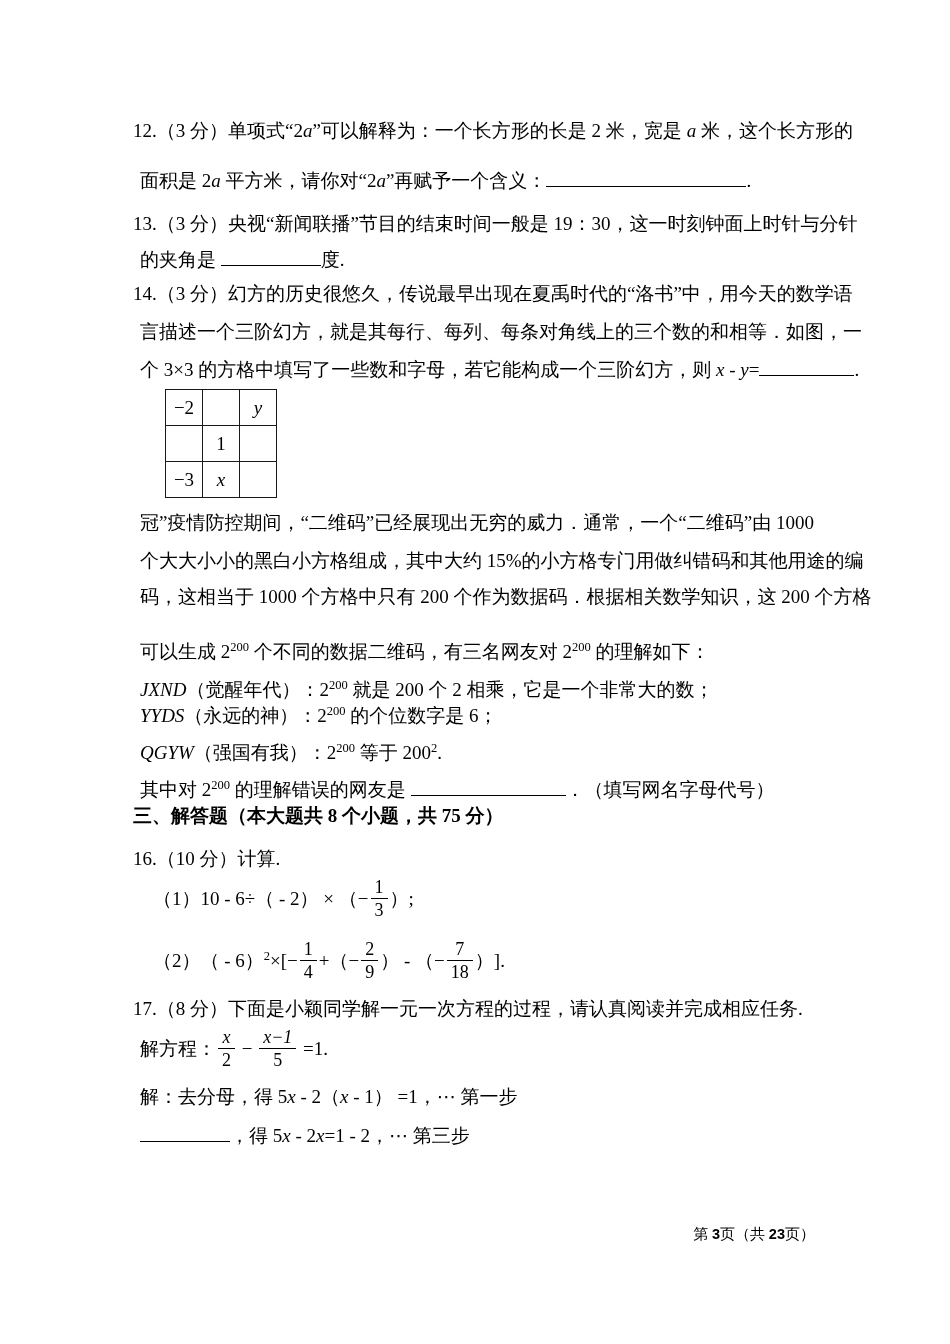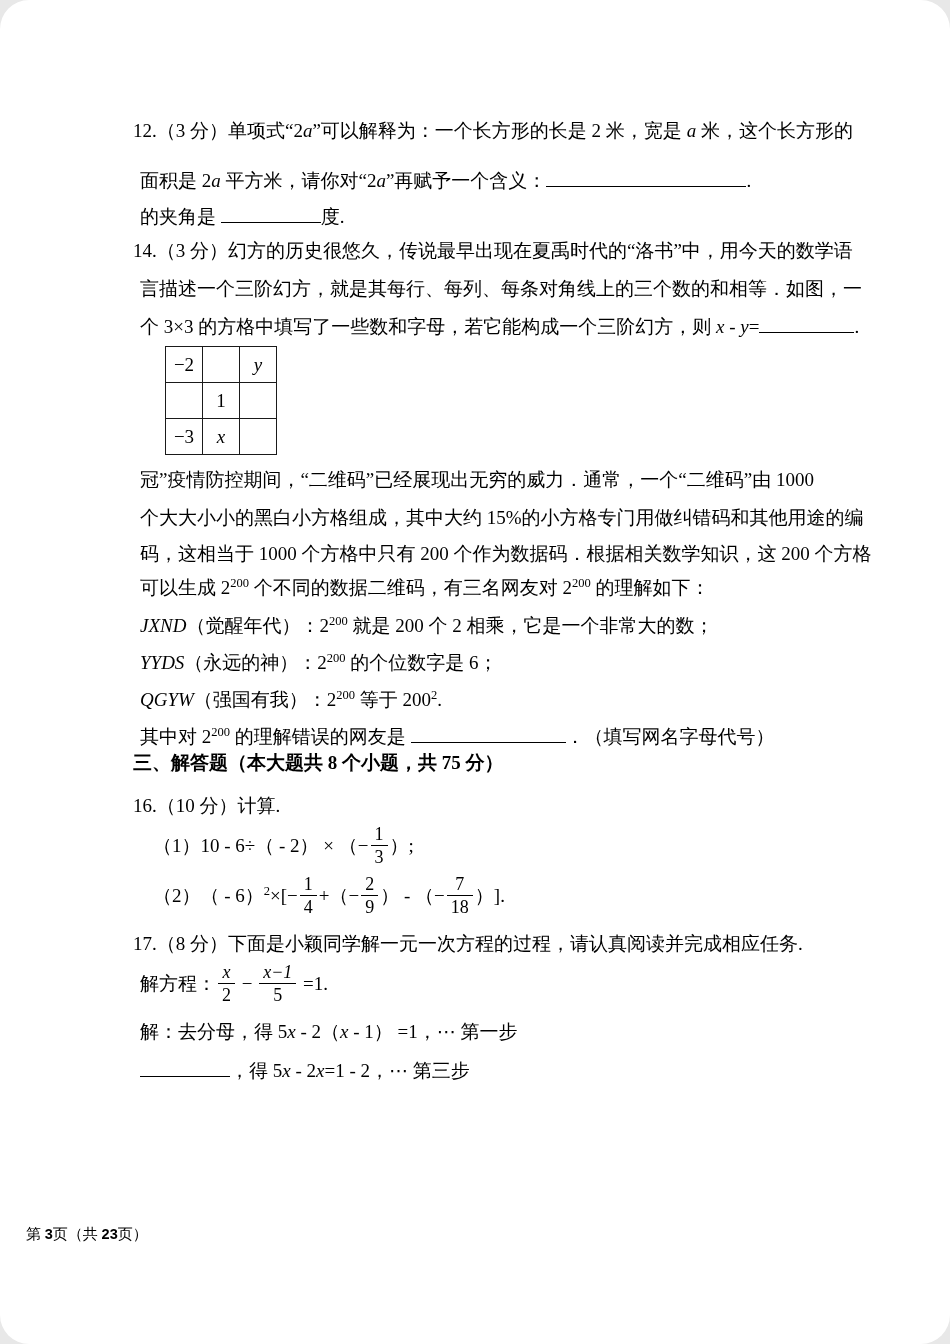--- a/index.html
+++ b/index.html
@@ -5,7 +5,7 @@
   html,body{margin:0;padding:0;background:#e8e8e8;}
   .page{
     position:relative;width:950px;height:1344px;margin:0 auto;background:#ffffff;
-    font-family:"Liberation Serif","DejaVu Serif",serif;color:#000;font-size:19px;overflow:hidden;border-radius:29px;
+    font-family:"Liberation Serif","DejaVu Serif",serif;color:#000;font-size:19px;overflow:hidden;
   }
   .content{position:absolute;left:133px;top:0;width:720px;}
   .ln{line-height:26px;white-space:nowrap;}

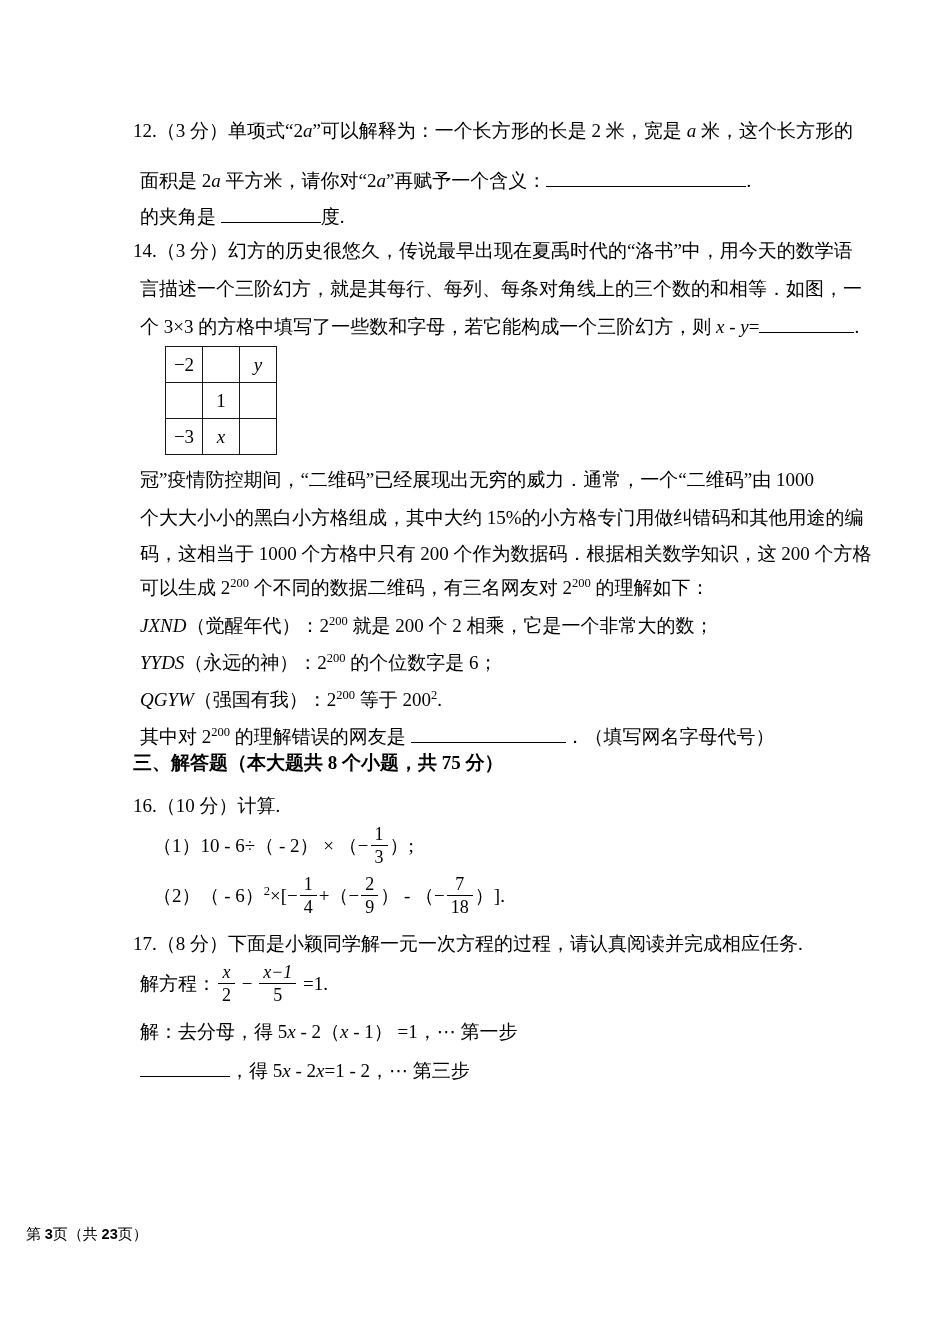--- a/index.html
+++ b/index.html
@@ -39,6 +39,7 @@
     <div class="ln" style="margin-top:118px">12.（3 分）单项式“2<i>a</i>”可以解释为：一个长方形的长是 2 米，宽是 <i>a</i> 米，这个长方形的</div>
     <div class="ln cont" style="margin-top:24px">面积是 2<i>a</i> 平方米，请你对“2<i>a</i>”再赋予一个含义：<span class="blank" style="width: 200px;"></span>.</div>
 
+    <div class="ln" style="margin-top:17px">13.（3 分）央视“新闻联播”节目的结束时间一般是 19：30，这一时刻钟面上时针与分针</div>
     <div class="ln cont" style="margin-top:10px">的夹角是 <span class="blank" style="width: 100px;"></span>度.</div>
 
     <div class="ln" style="margin-top:8px">14.（3 分）幻方的历史很悠久，传说最早出现在夏禹时代的“洛书”中，用今天的数学语</div>

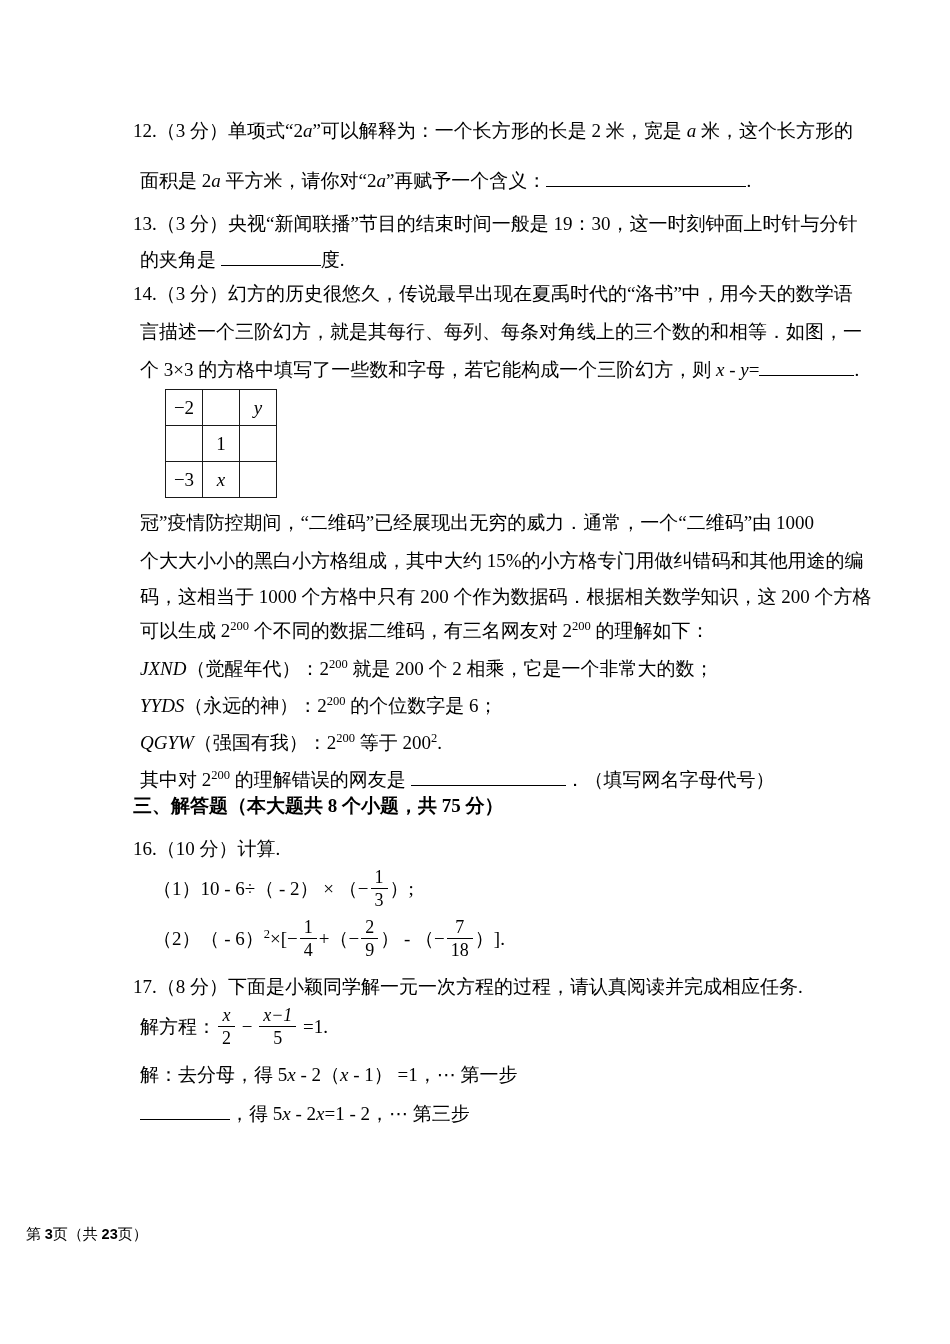--- a/index.html
+++ b/index.html
@@ -71,7 +71,7 @@
     <div class="ln cont" style="margin-top:12px">冠”疫情防控期间，“二维码”已经展现出无穷的威力．通常，一个“二维码”由 1000</div>
     <div class="ln cont" style="margin-top:12px">个大大小小的黑白小方格组成，其中大约 15%的小方格专门用做纠错码和其他用途的编</div>
     <div class="ln cont" style="margin-top:10px">码，这相当于 1000 个方格中只有 200 个作为数据码．根据相关数学知识，这 200 个方格</div>
-    <div class="ln cont" style="margin-top:8px">可以生成 2<sup>200</sup> 个不同的数据二维码，有三名网友对 2<sup>200</sup> 的理解如下：</div>
+    <div class="ln cont" style="margin-top:29px">可以生成 2<sup>200</sup> 个不同的数据二维码，有三名网友对 2<sup>200</sup> 的理解如下：</div>
     <div class="ln cont" style="margin-top:12px"><i>JXND</i>（觉醒年代）：2<sup>200</sup> 就是 200 个 2 相乘，它是一个非常大的数；</div>
     <div class="ln cont" style="margin-top:11px"><i>YYDS</i>（永远的神）：2<sup>200</sup> 的个位数字是 6；</div>
     <div class="ln cont" style="margin-top:11px"><i>QGYW</i>（强国有我）：2<sup>200</sup> 等于 200<sup>2</sup>.</div>

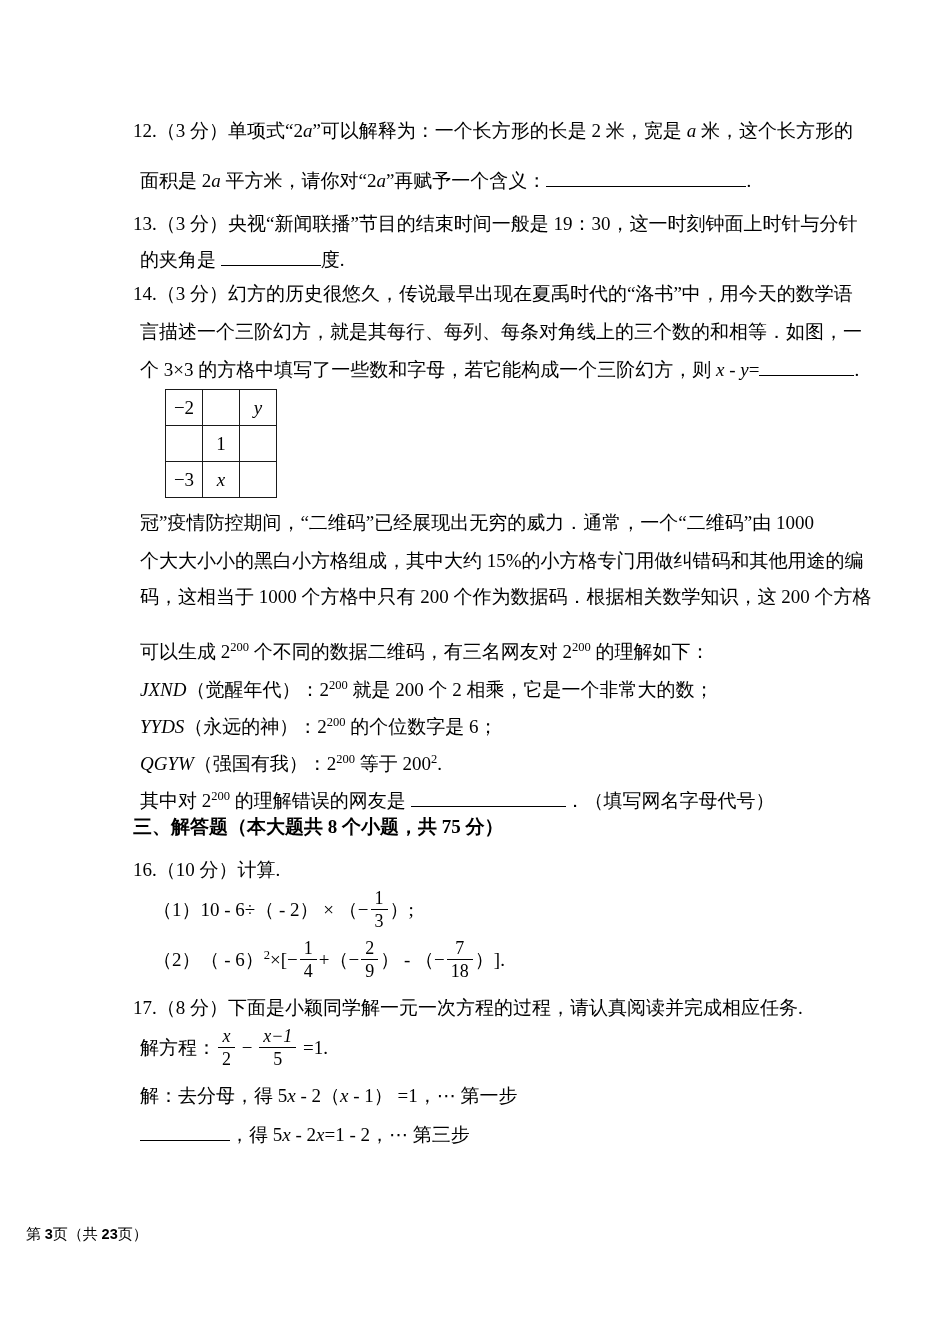--- a/index.html
+++ b/index.html
@@ -73,7 +73,7 @@
     <div class="ln cont" style="margin-top:10px">码，这相当于 1000 个方格中只有 200 个作为数据码．根据相关数学知识，这 200 个方格</div>
     <div class="ln cont" style="margin-top:29px">可以生成 2<sup>200</sup> 个不同的数据二维码，有三名网友对 2<sup>200</sup> 的理解如下：</div>
     <div class="ln cont" style="margin-top:12px"><i>JXND</i>（觉醒年代）：2<sup>200</sup> 就是 200 个 2 相乘，它是一个非常大的数；</div>
-    <div class="ln cont" style="margin-top:11px"><i>YYDS</i>（永远的神）：2<sup>200</sup> 的个位数字是 6；</div>
+    <div class="ln cont" style=""><i>YYDS</i>（永远的神）：2<sup>200</sup> 的个位数字是 6；</div>
     <div class="ln cont" style="margin-top:11px"><i>QGYW</i>（强国有我）：2<sup>200</sup> 等于 200<sup>2</sup>.</div>
     <div class="ln cont" style="margin-top:11px">其中对 2<sup>200</sup> 的理解错误的网友是 <span class="blank" style="width: 155px;"></span>．（填写网名字母代号）</div>
 

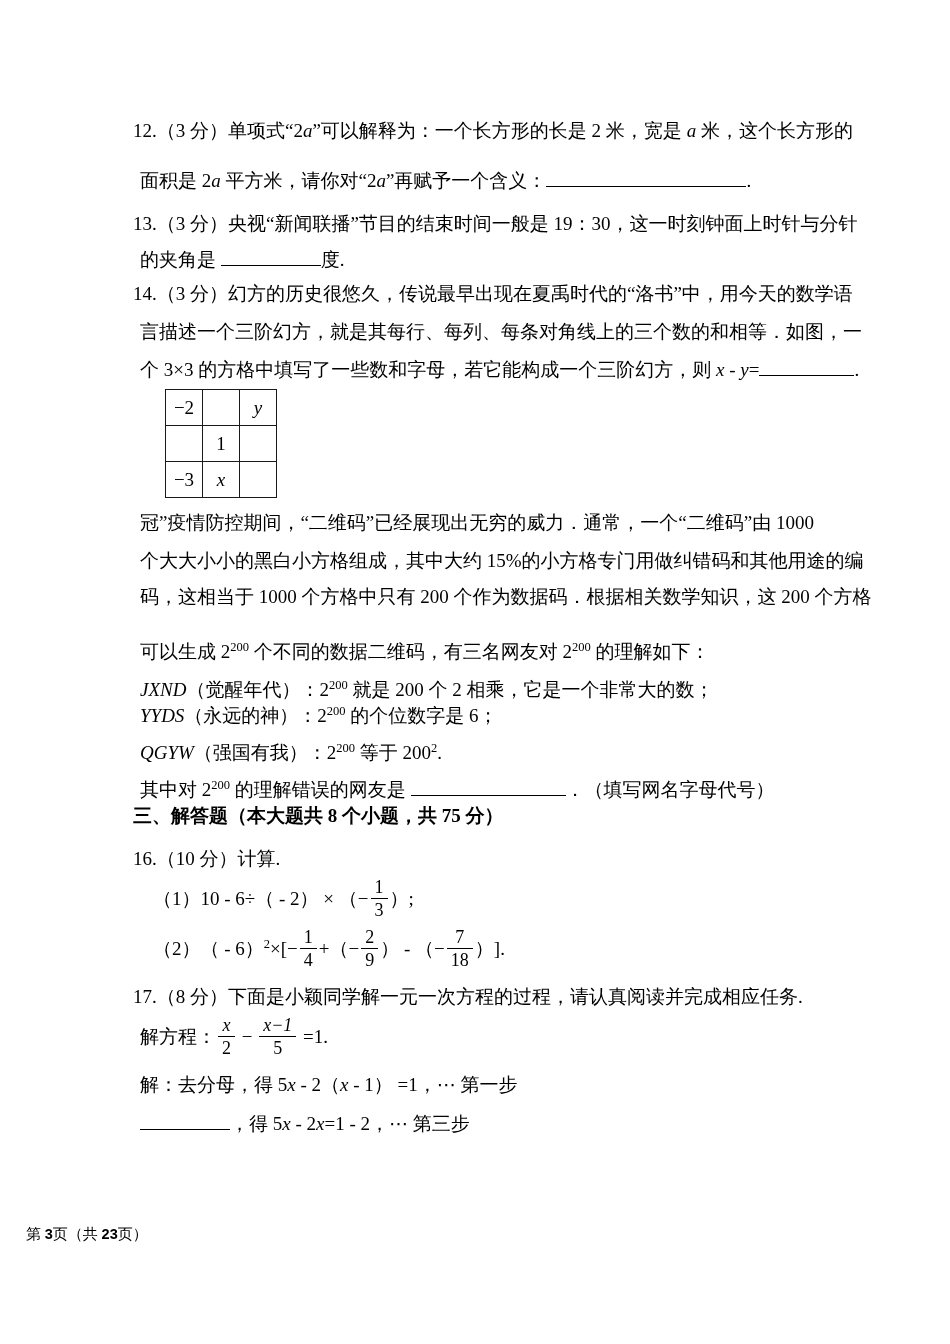--- a/index.html
+++ b/index.html
@@ -81,7 +81,7 @@
 
     <div class="ln" style="margin-top:17px">16.（10 分）计算.</div>
     <div class="ln fr-line formula" style="margin-top:2px">（1）10 - 6÷（ - 2） × （−<span class="frac"><span class="fn">1</span><span class="fd">3</span></span>）;</div>
-    <div class="ln fr-line formula" style="margin-top:0px">（2）（ - 6）<sup>2</sup>×[−<span class="frac"><span class="fn">1</span><span class="fd">4</span></span>+（−<span class="frac"><span class="fn">2</span><span class="fd">9</span></span>） - （−<span class="frac"><span class="fn">7</span><span class="fd">18</span></span>）].</div>
+    <div class="ln fr-line formula" style="margin-top:12px">（2）（ - 6）<sup>2</sup>×[−<span class="frac"><span class="fn">1</span><span class="fd">4</span></span>+（−<span class="frac"><span class="fn">2</span><span class="fd">9</span></span>） - （−<span class="frac"><span class="fn">7</span><span class="fd">18</span></span>）].</div>
 
     <div class="ln" style="margin-top:10px">17.（8 分）下面是小颖同学解一元一次方程的过程，请认真阅读并完成相应任务.</div>
     <div class="ln fr-line cont" style="margin-top:2px">解方程：<span class="frac"><span class="fn it">x</span><span class="fd">2</span></span> − <span class="frac"><span class="fn it">x−1</span><span class="fd">5</span></span> =1.</div>

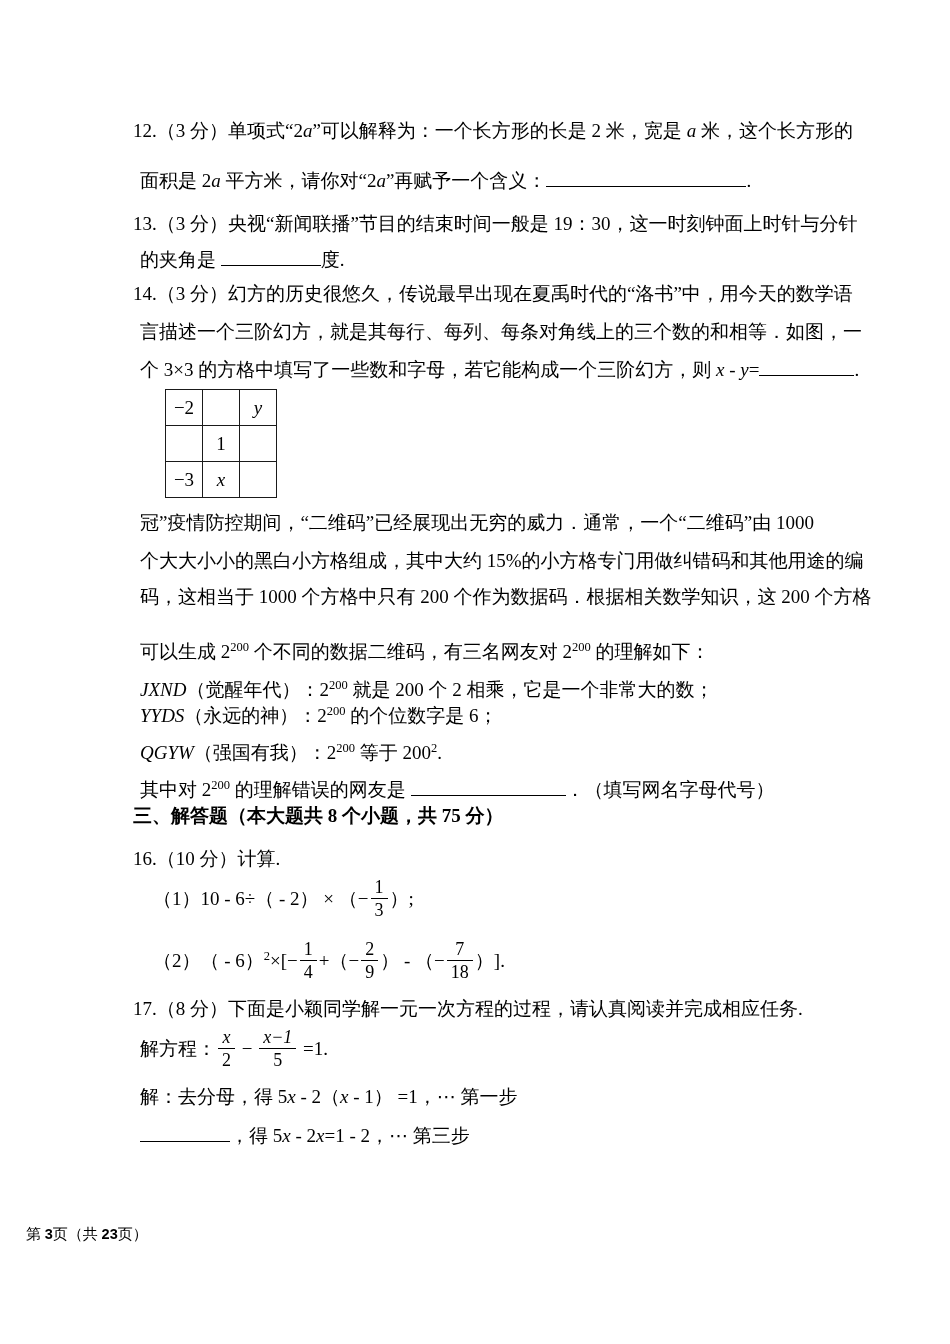--- a/index.html
+++ b/index.html
@@ -27,7 +27,7 @@
     font-size:19px;padding:0;
   }
   .magic-grid td.it{font-style:italic;}
-  .page-footer{position:absolute;top:1224px;left:0;width:815px;text-align:left;font-size:15px;line-height:20px;padding-left:26px;}
+  .page-footer{position:absolute;top:1224px;left:0;width:815px;text-align:right;font-size:15px;line-height:20px;}
   .page-footer .fb{font-weight:bold;font-family:"Liberation Sans","DejaVu Sans",sans-serif;font-size:14.5px;}
 </style>
 </head>

